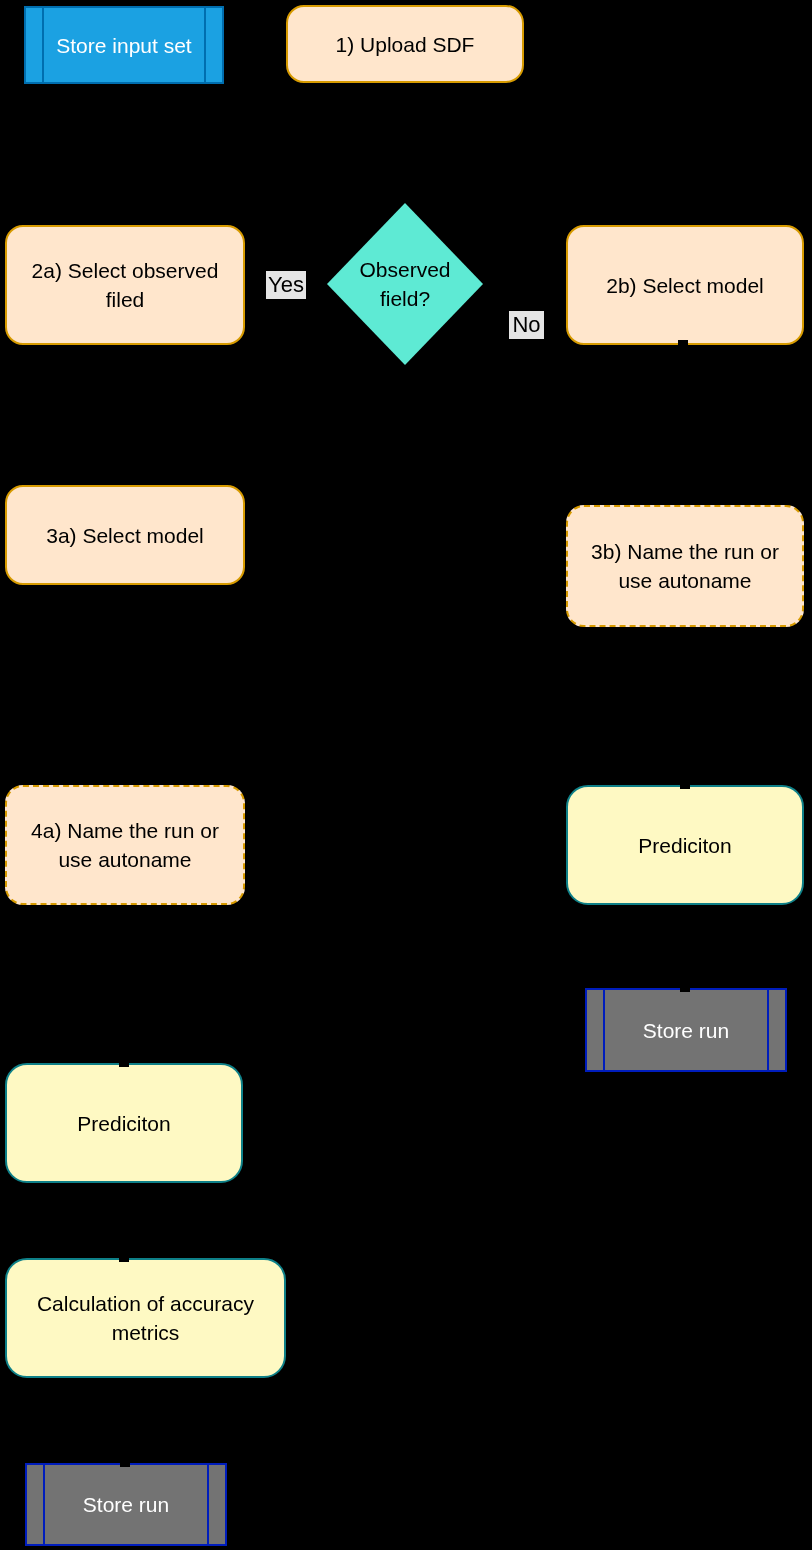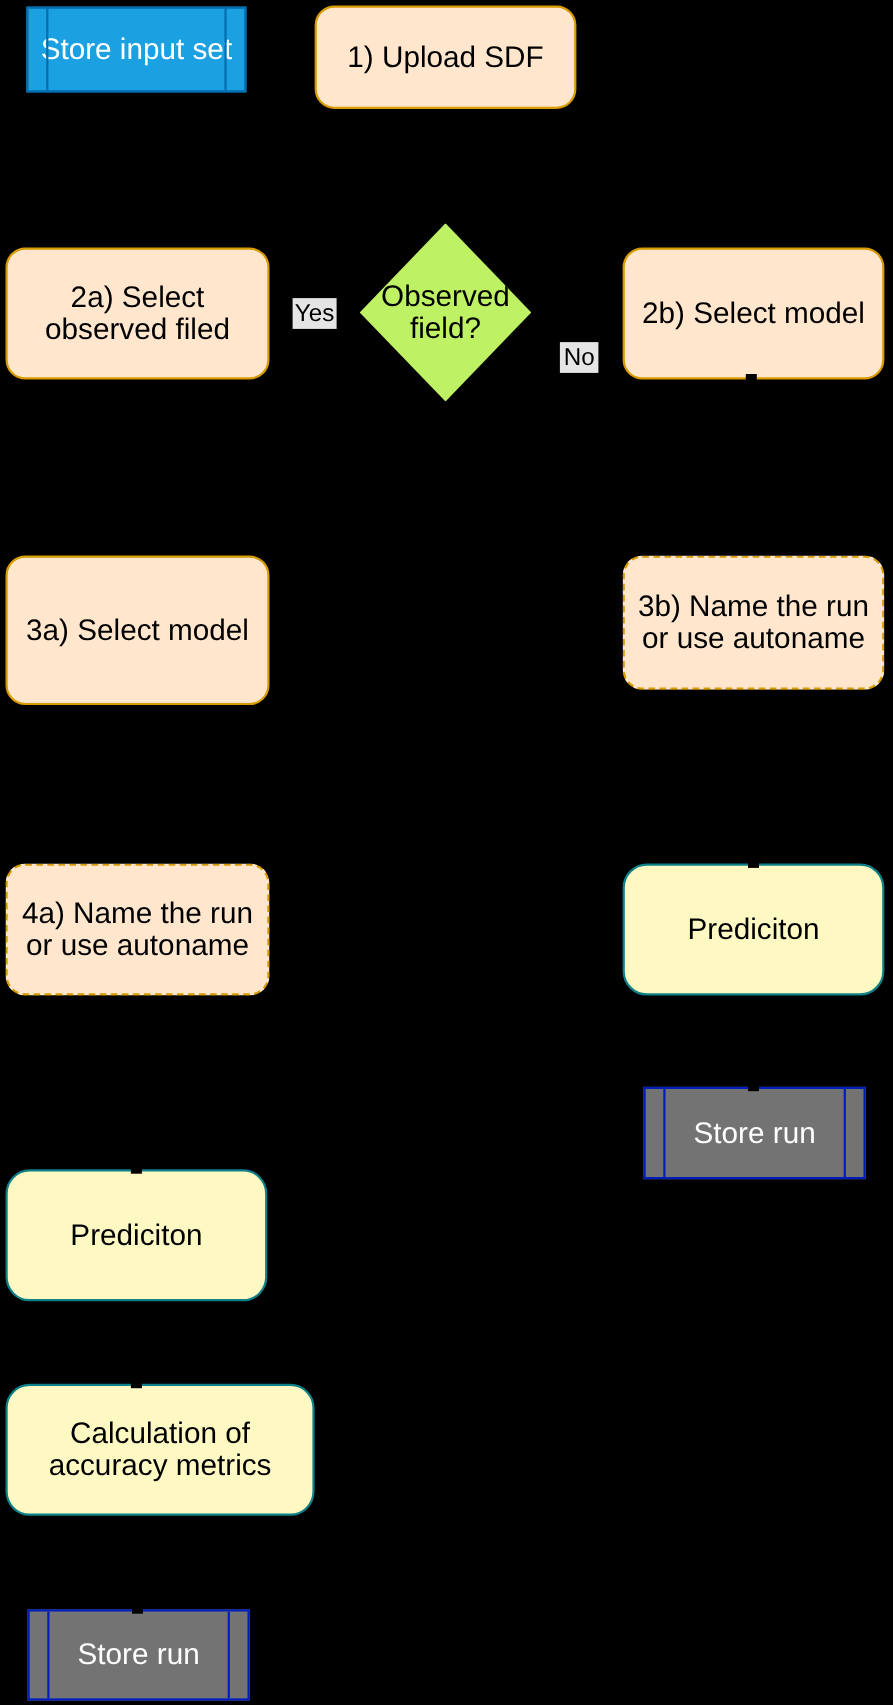--- a/index.html
+++ b/index.html
@@ -9,7 +9,7 @@
   }
   .node{
     position:absolute;display:flex;align-items:center;justify-content:center;
-    text-align:center;box-sizing:border-box;font-size:27px;line-height:29px;color:#000;
+    text-align:center;box-sizing:border-box;font-size:21px;line-height:29px;color:#000;
   }
   
   .step{background:#FFE6CC;border:2px solid #D79B00;border-radius:18px;}

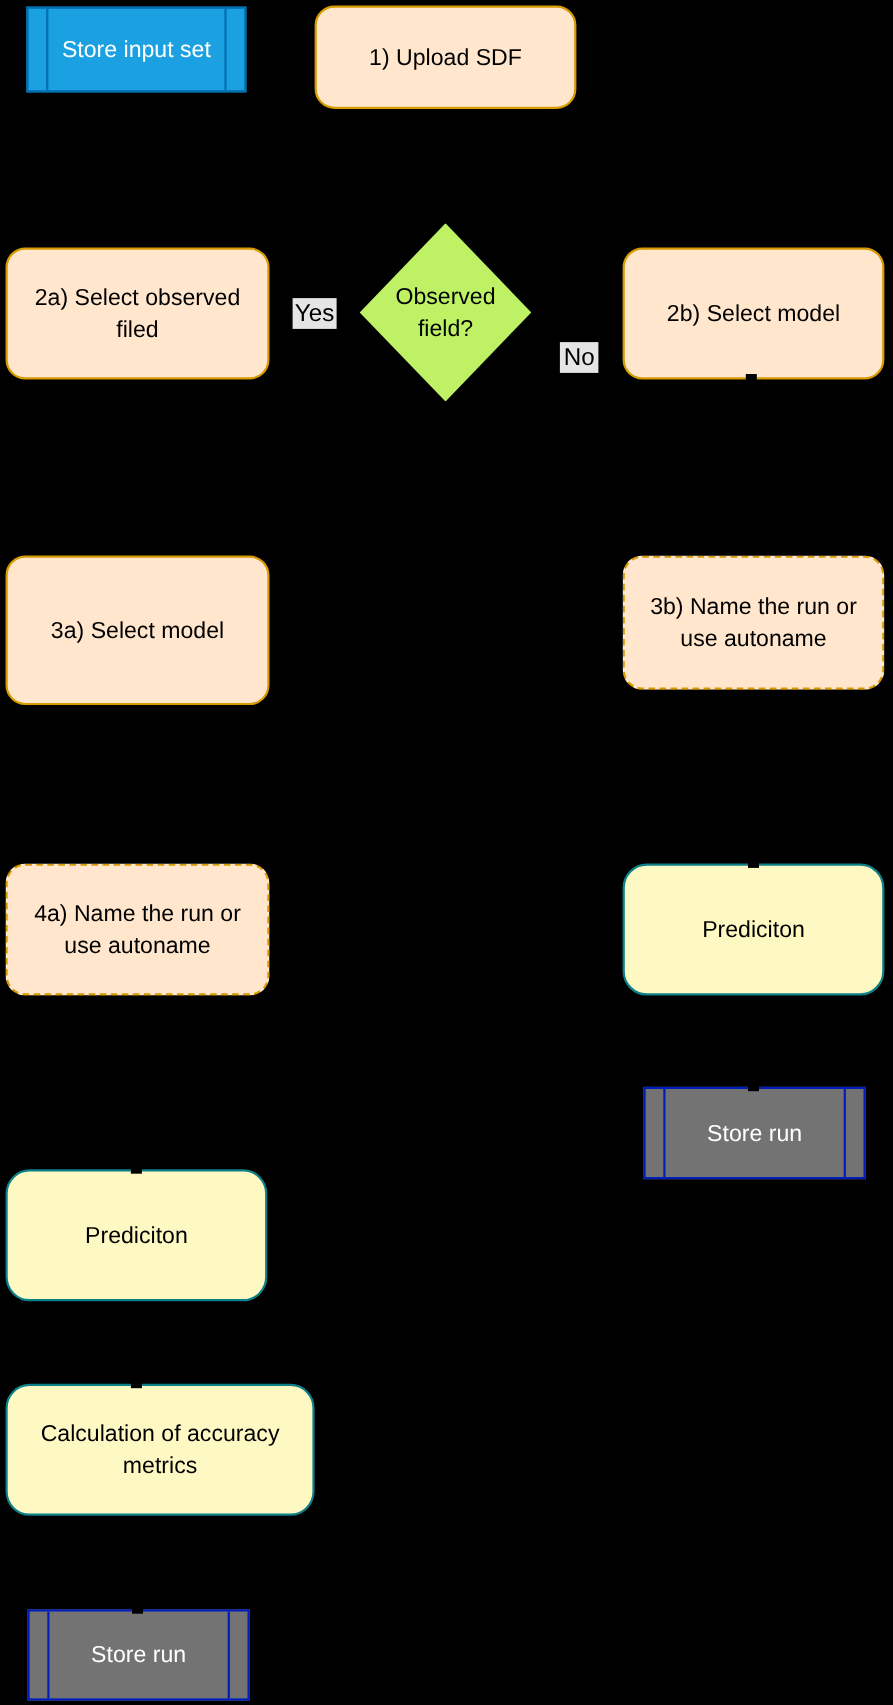--- a/index.html
+++ b/index.html
@@ -43,7 +43,7 @@
 
   
   .pos-store-input{left:24px;top:6px;width:200px;height:78px;}
-  .pos-upload{left:286px;top:5px;width:238px;height:94px;}
+  .pos-upload{left:286px;top:5px;width:238px;height:78px;}
   .pos-decision{left:327px;top:203px;width:156px;height:162px;}
   .pos-yes{left:266px;top:271px;min-width:36px;height:28px;}
   .pos-no{left:509px;top:271px;min-width:31px;height:28px;margin-top:40px;}

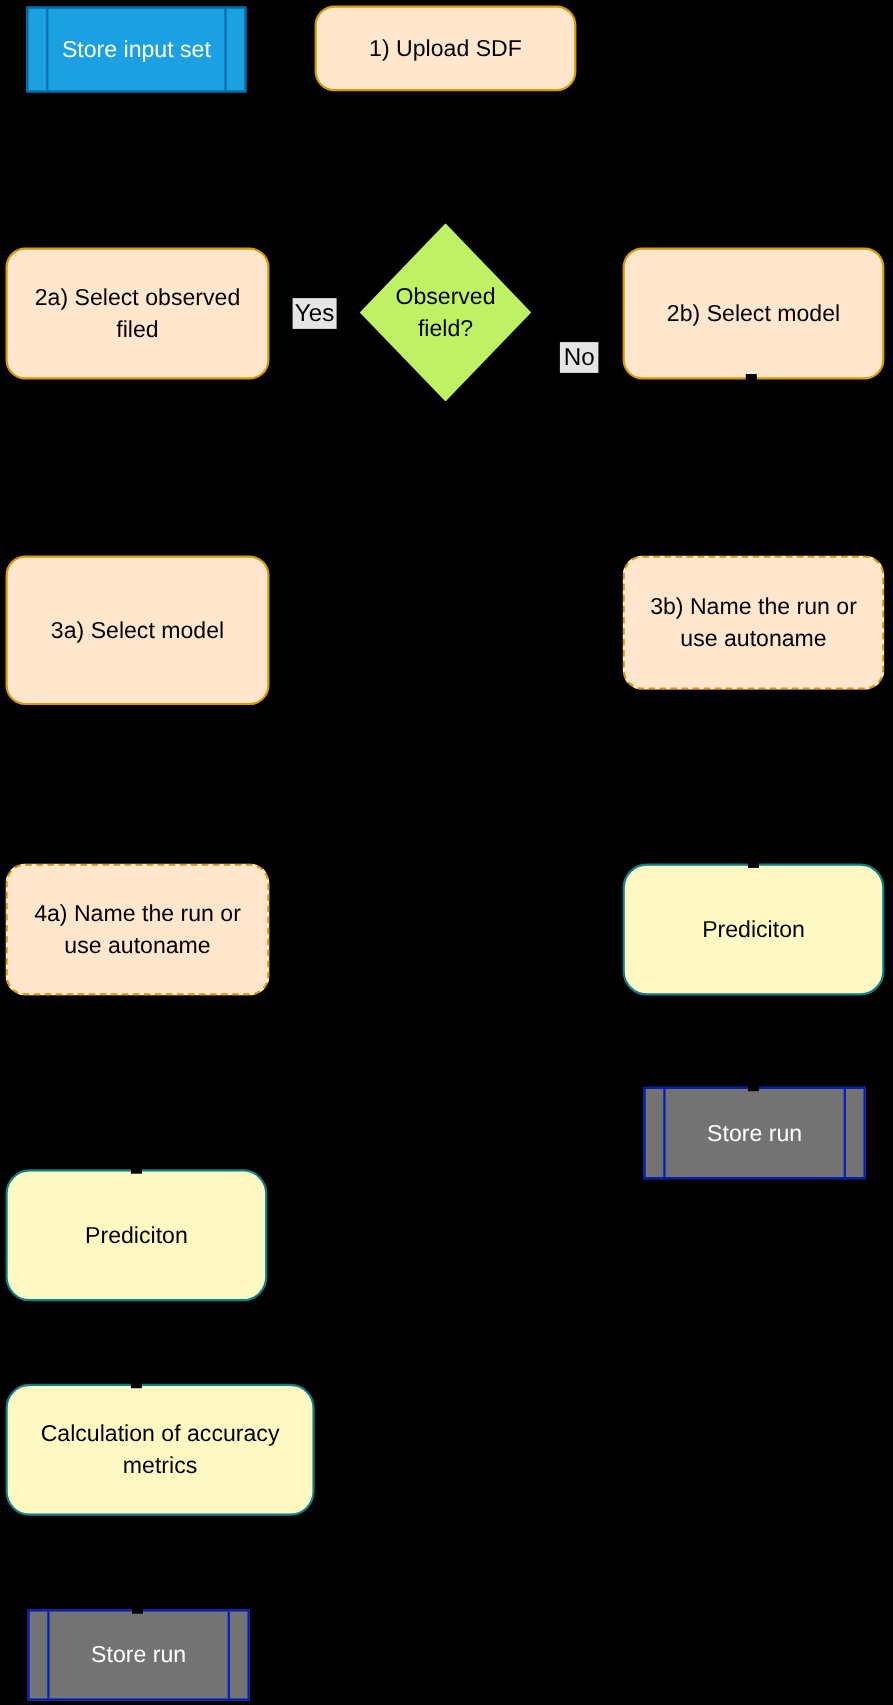--- a/index.html
+++ b/index.html
@@ -27,7 +27,7 @@
   .pp .bar.r{right:16px;}
   
   .diamond{
-    background:#bef264;
+    background:#5eead4;
     clip-path:polygon(50% 0,100% 50%,50% 100%,0 50%);
     border:none;
   }

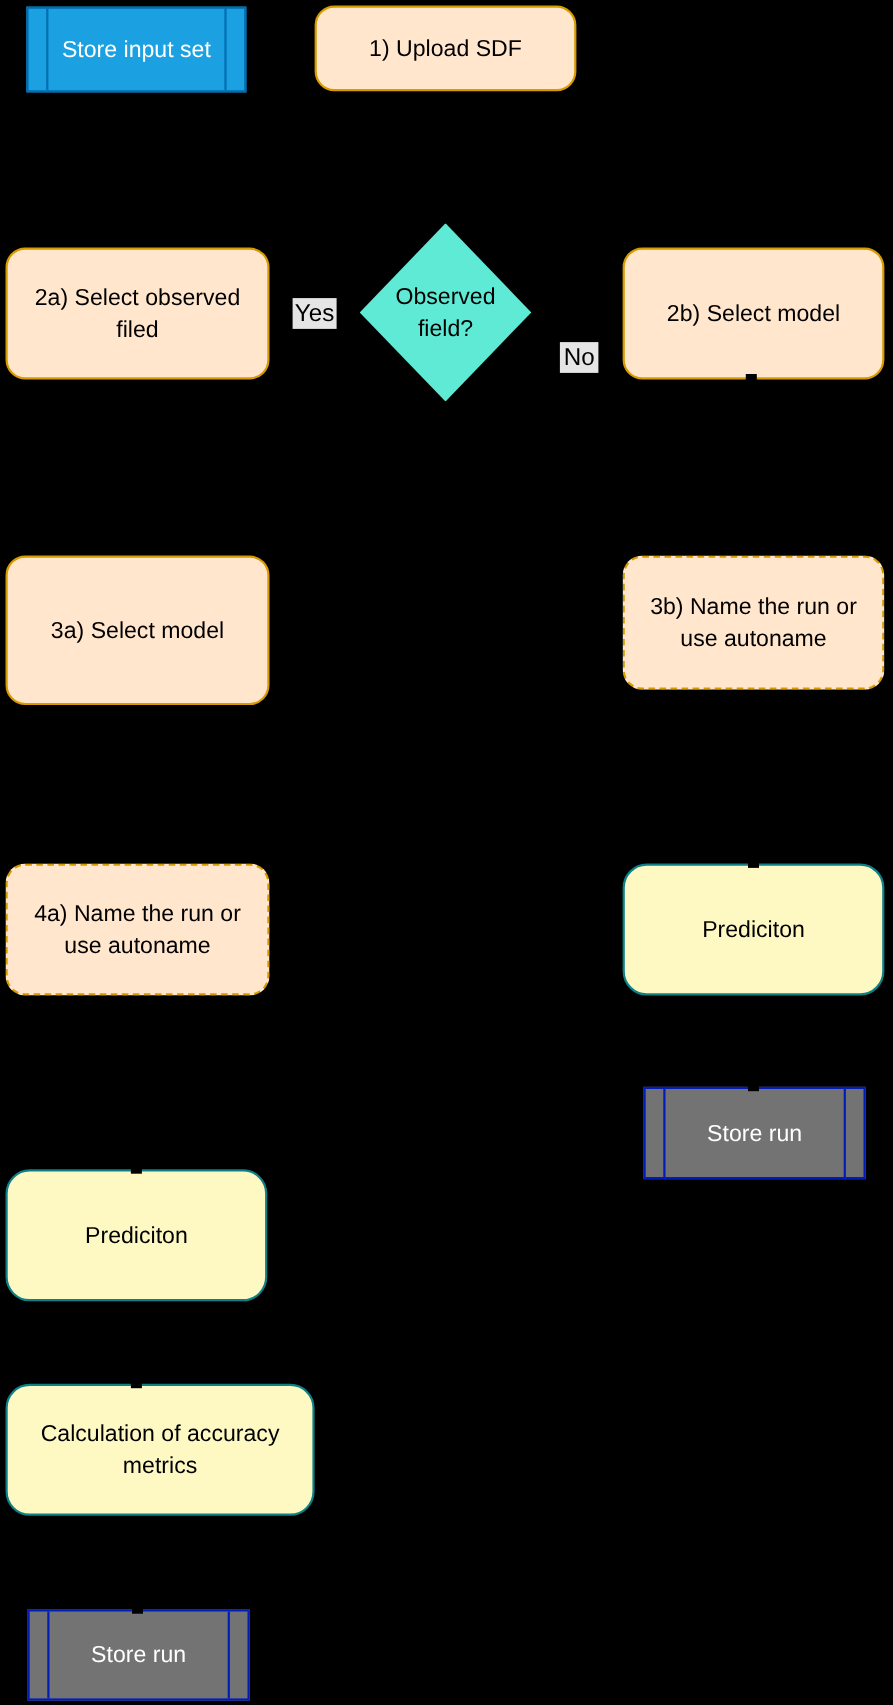--- a/index.html
+++ b/index.html
@@ -49,7 +49,7 @@
   .pos-no{left:509px;top:271px;min-width:31px;height:28px;margin-top:40px;}
   .pos-2a{left:5px;top:225px;width:240px;height:120px;}
   .pos-2b{left:566px;top:225px;width:238px;height:120px;}
-  .pos-3a{left:5px;top:505px;width:240px;height:136px;}
+  .pos-3a{left:5px;top:485px;width:240px;height:100px;}
   .pos-3b{left:566px;top:505px;width:238px;height:122px;}
   .pos-4a{left:5px;top:785px;width:240px;height:120px;}
   .pos-pred-b{left:566px;top:785px;width:238px;height:120px;}

